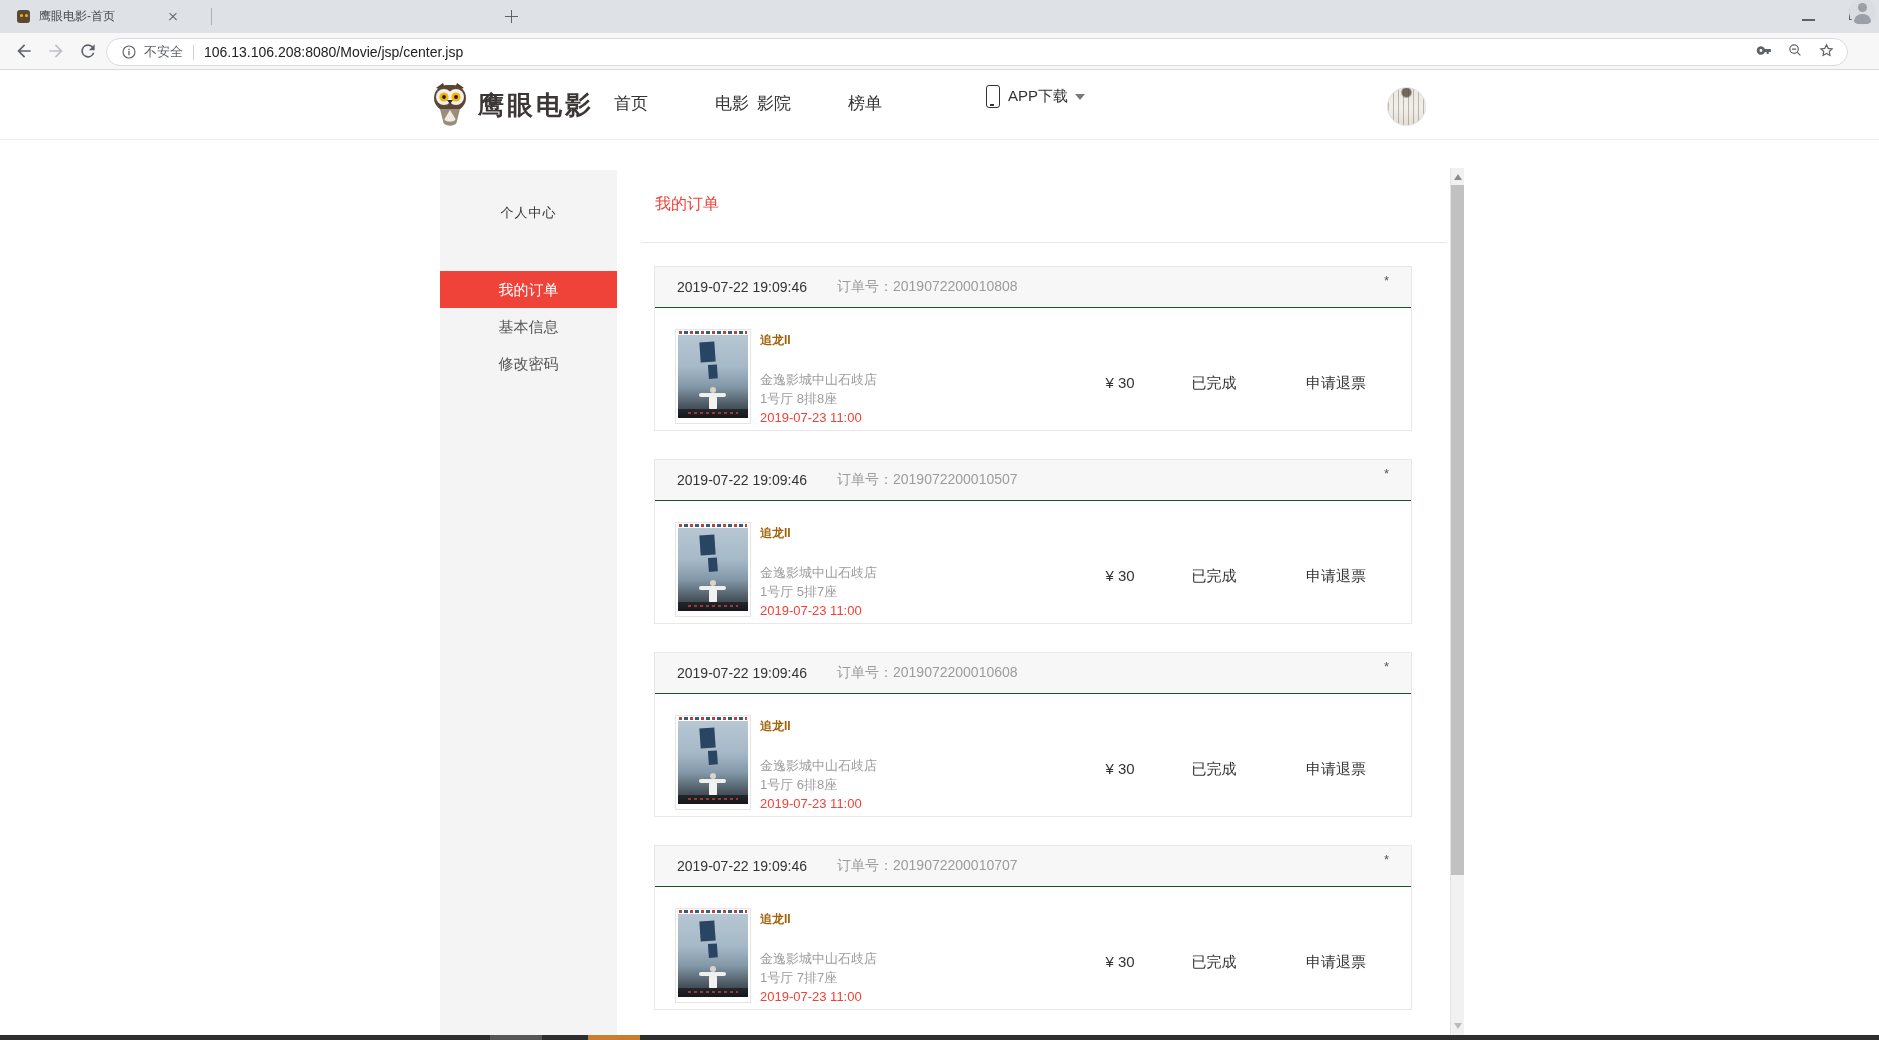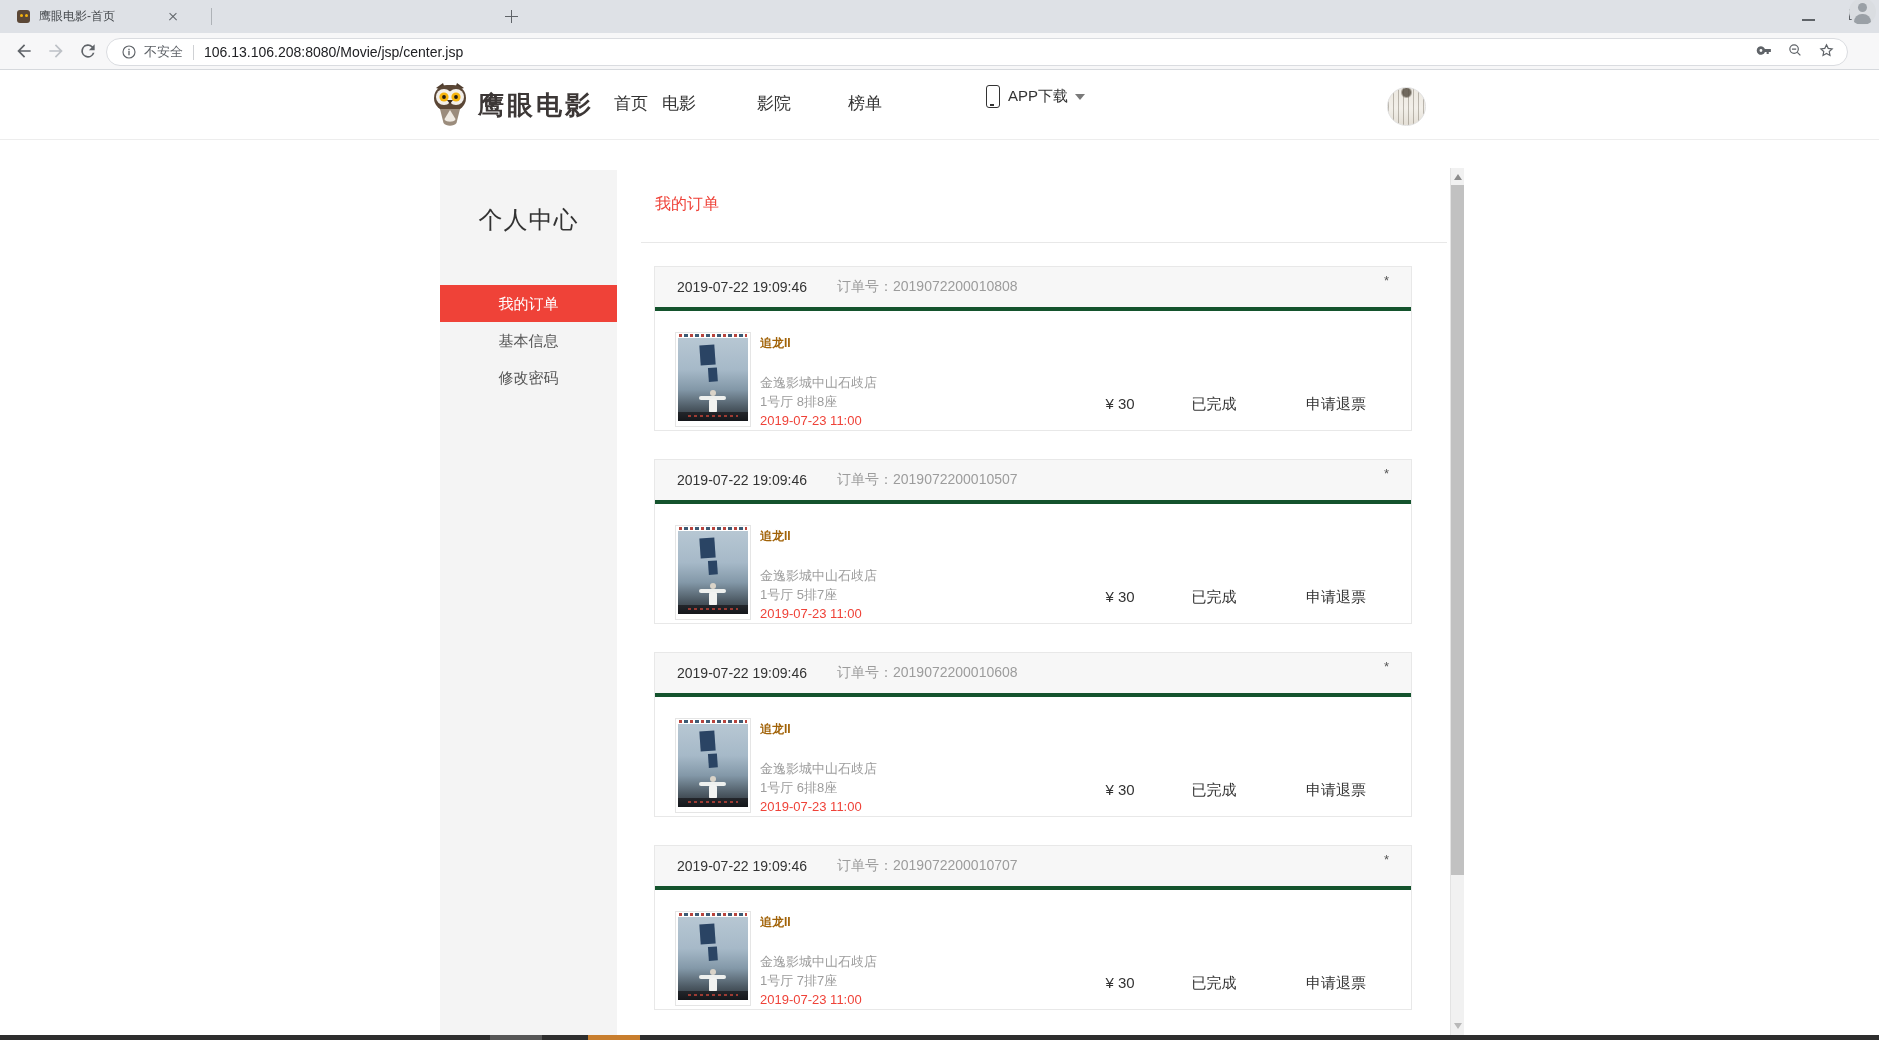--- a/index.html
+++ b/index.html
@@ -46,7 +46,7 @@
   .logo{position:absolute;left:430px;top:11px;width:40px;height:47px;}
   .brand{position:absolute;left:478px;top:18px;font-size:26px;font-weight:bold;color:#3c3736;letter-spacing:3px;white-space:nowrap;}
   .nav-item{position:absolute;top:22px;font-size:17px;color:#333;cursor:pointer;white-space:nowrap;margin-left:12px;}
-  .nav-home{left:602px}.nav-movie{left:650px}.nav-cinema{left:745px}.nav-rank{left:836px}
+  .nav-home{left:602px}.nav-movie{left:703px}.nav-cinema{left:745px}.nav-rank{left:836px}
   .app-dl{position:absolute;left:986px;top:15px;display:flex;align-items:center;cursor:pointer;}
   .phone-icon{width:12px;height:21px;border:1.6px solid #333;border-radius:3px;position:relative;}
   .phone-icon::after{content:'';position:absolute;left:3px;bottom:1.5px;width:4px;height:1.6px;background:#333;}

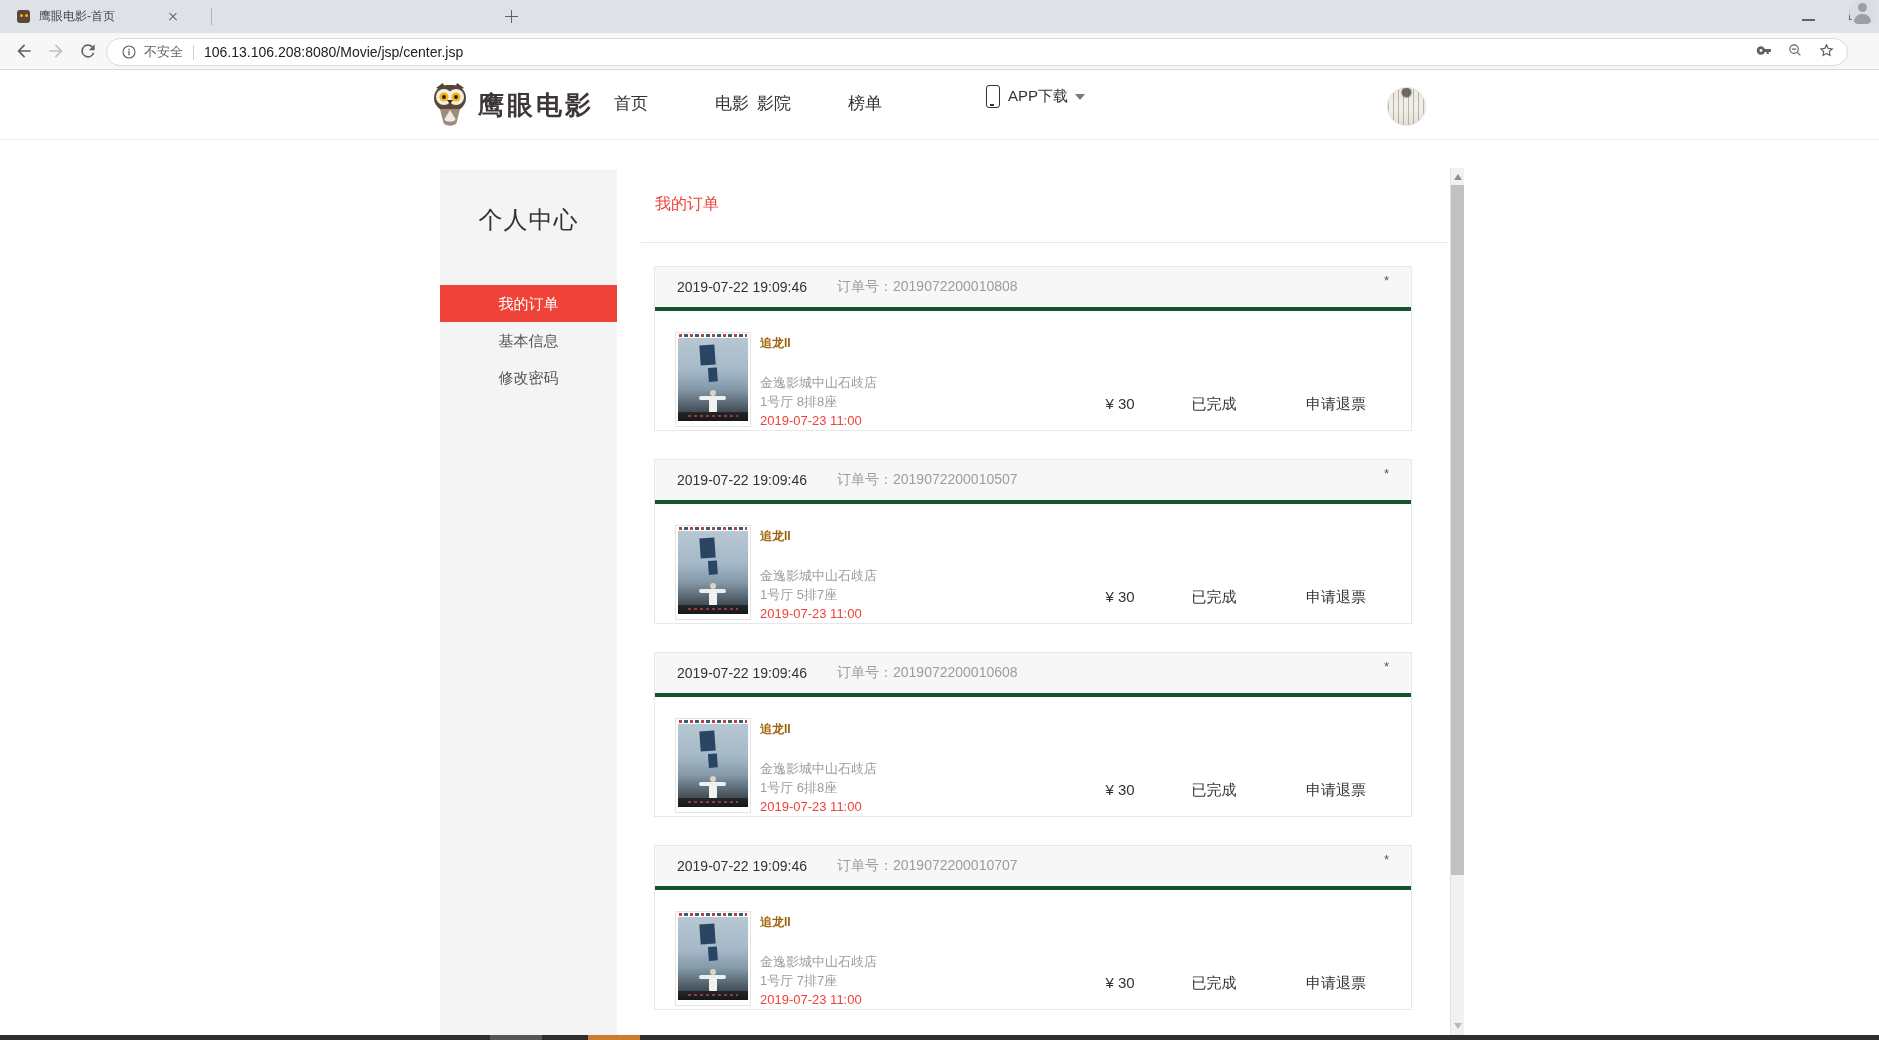--- a/index.html
+++ b/index.html
@@ -66,7 +66,7 @@
 
   
   .sidebar{position:absolute;left:440px;top:170px;width:177px;height:865px;background:#f4f4f4;}
-  .sidebar-title{margin-top:34px;text-align:center;font-size:24px;color:#333;letter-spacing:1px;}
+  .sidebar-title{margin-top:34px;text-align:center;font-size:13px;color:#333;letter-spacing:1px;}
   .side-menu{margin-top:49px;}
   .side-item{height:37px;line-height:37px;text-align:center;font-size:15px;color:#555;cursor:pointer;}
   .side-item.active{background:#ef4238;color:#fff;}

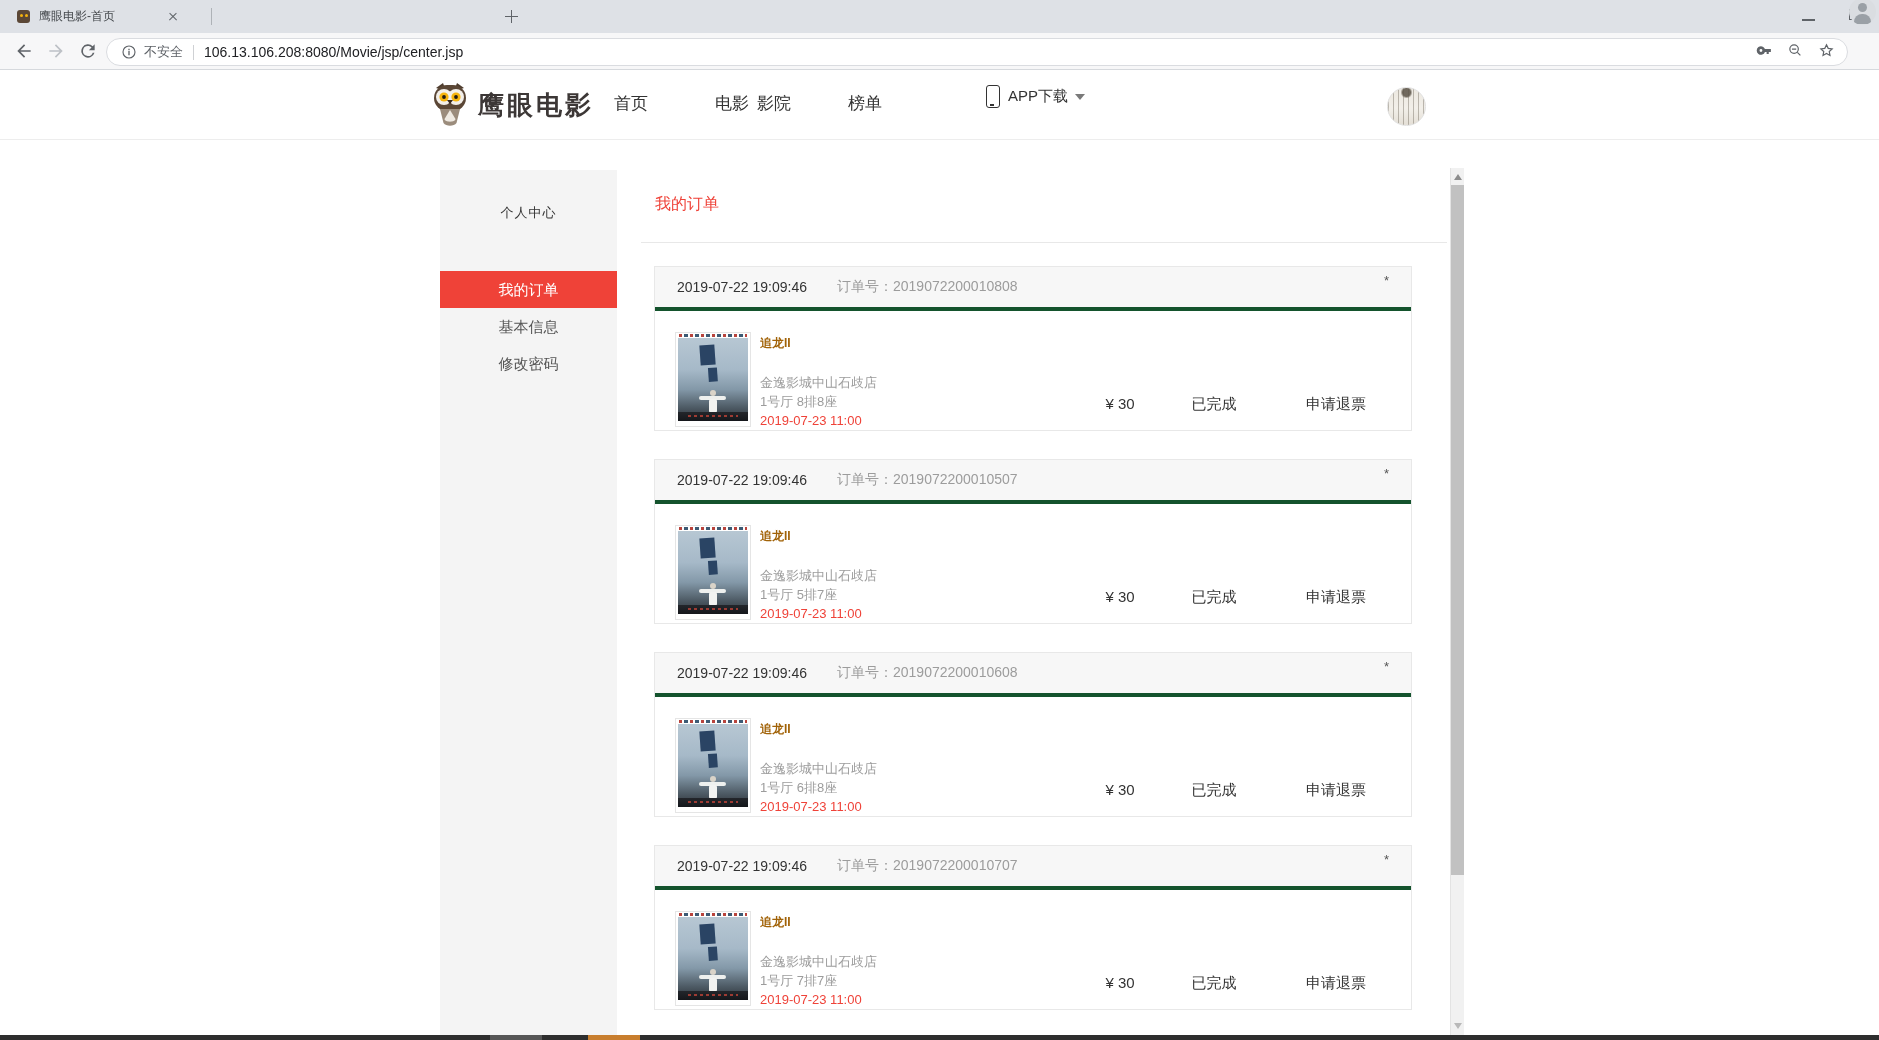--- a/index.html
+++ b/index.html
@@ -76,7 +76,7 @@
 
   .orders{position:absolute;left:654px;top:266px;width:758px;}
   .order-card{position:relative;width:756px;height:163px;border:1px solid #e8e8e8;margin-bottom:28px;background:#fff;}
-  .order-head{position:relative;height:40px;background:#f7f7f7;border-bottom:4px solid #14532d;display:flex;align-items:center;}
+  .order-head{position:relative;height:40px;background:#f7f7f7;border-bottom:1px solid #14532d;display:flex;align-items:center;}
   .o-date{margin-left:22px;font-size:14px;color:#333;}
   .o-no{margin-left:30px;font-size:14px;color:#9c9c9c;}
   .o-star{position:absolute;right:22px;top:6px;font-size:13px;color:#555;}

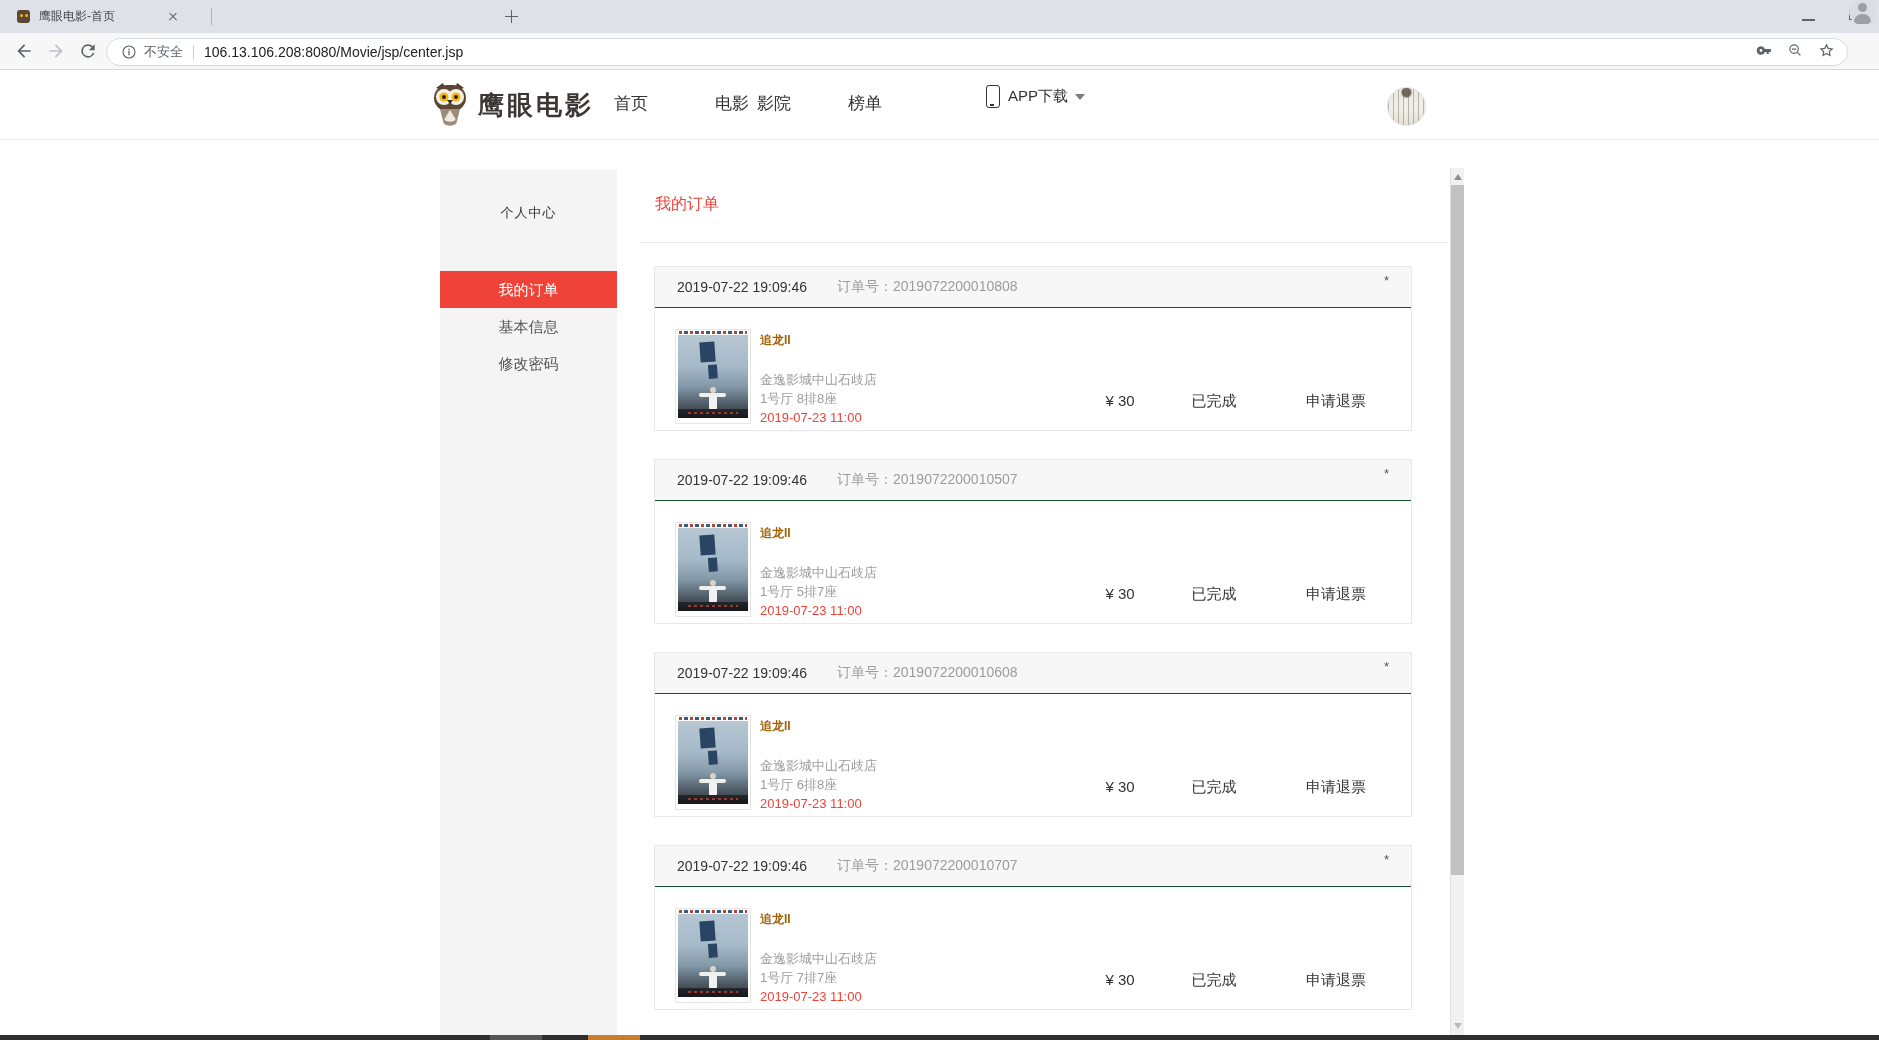--- a/index.html
+++ b/index.html
@@ -81,7 +81,7 @@
   .o-no{margin-left:30px;font-size:14px;color:#9c9c9c;}
   .o-star{position:absolute;right:22px;top:6px;font-size:13px;color:#555;}
   .order-body{position:relative;height:122px;}
-  .o-price,.o-status,.o-action{position:absolute;top:83px;width:140px;text-align:center;font-size:15px;color:#333;line-height:20px;}
+  .o-price,.o-status,.o-action{position:absolute;top:65px;width:140px;text-align:center;font-size:15px;color:#333;line-height:20px;}
   .o-price{left:395px;}
   .o-status{left:489px;}
   .o-action{left:620px;width:122px;cursor:pointer;}

